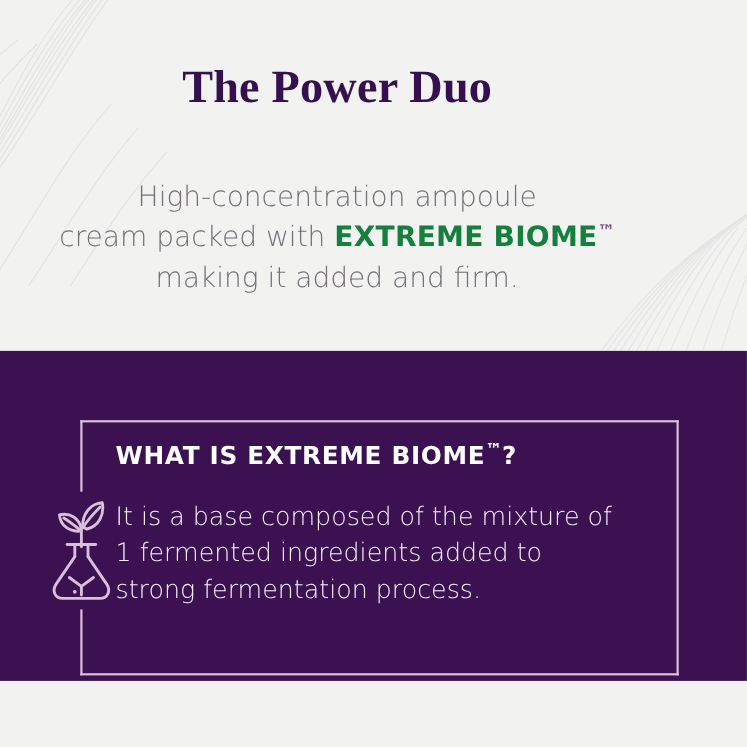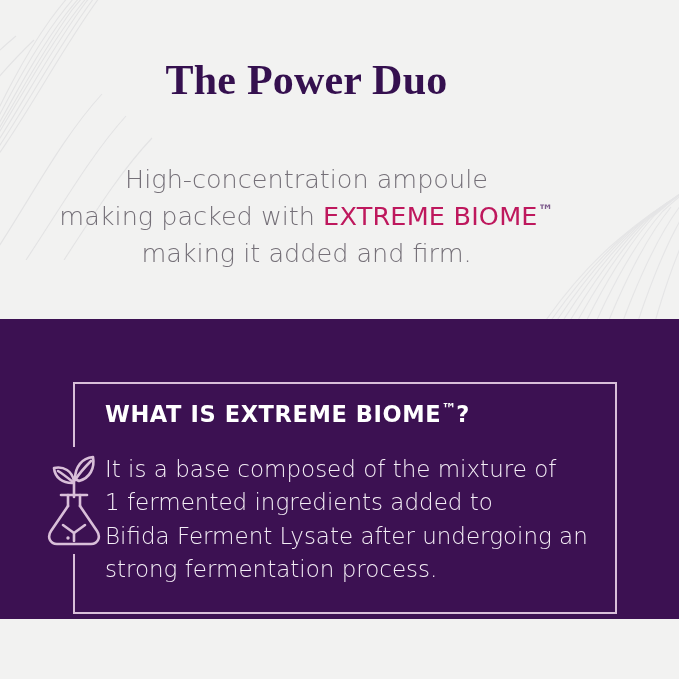--- a/index.html
+++ b/index.html
@@ -217,7 +217,7 @@
           <span>High-concentration ampoule</span>
         </div>
         <div>
-          <span>making packed with </span><span class="em">EXTREME BIOME</span><span class="tm">™</span>
+          <span>cream packed with </span><span class="em">EXTREME BIOME</span><span class="tm">™</span>
         </div>
         <div>
           <span>making it added and firm.</span>

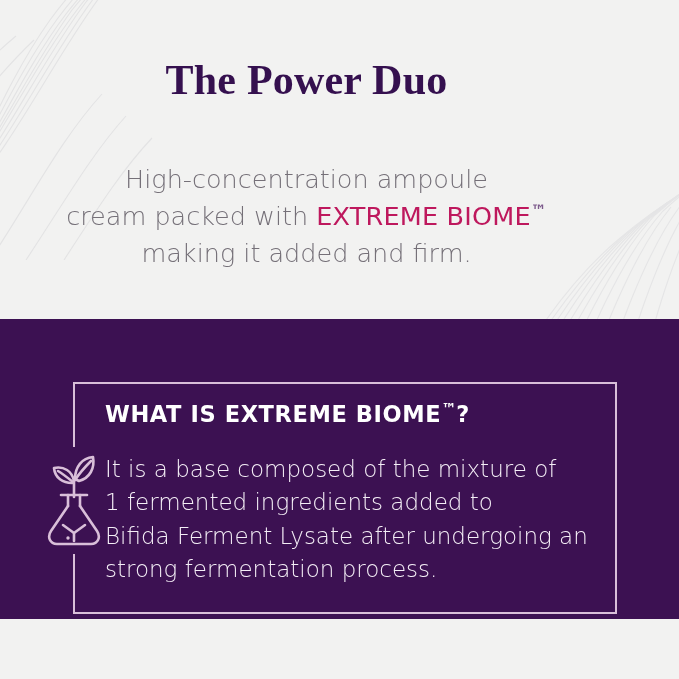--- a/index.html
+++ b/index.html
@@ -83,8 +83,8 @@
     white-space: nowrap;
   }
   .subhead .em {
-    font-weight: normal;
-    color: #be185d;
+    font-weight: bold;
+    color: #15803d;
     letter-spacing: 0.2px;
   }
   .subhead .tm {

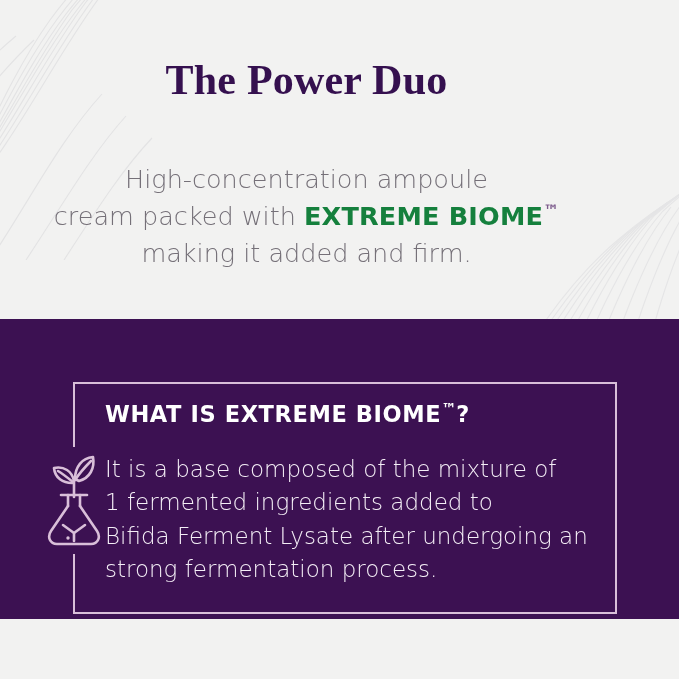--- a/index.html
+++ b/index.html
@@ -267,7 +267,6 @@
         <div class="callout-body">
           <span class="ln">It is a base composed of the mixture of</span>
           <span class="ln">1 fermented ingredients added to</span>
-          <span class="ln">Bifida Ferment Lysate after undergoing an</span>
           <span class="ln">strong fermentation process.</span>
         </div>
       </div>

